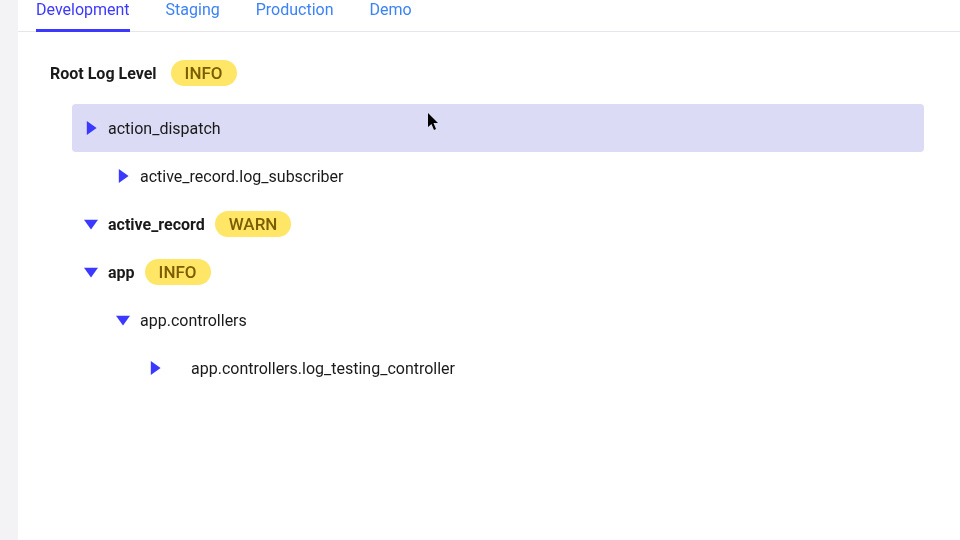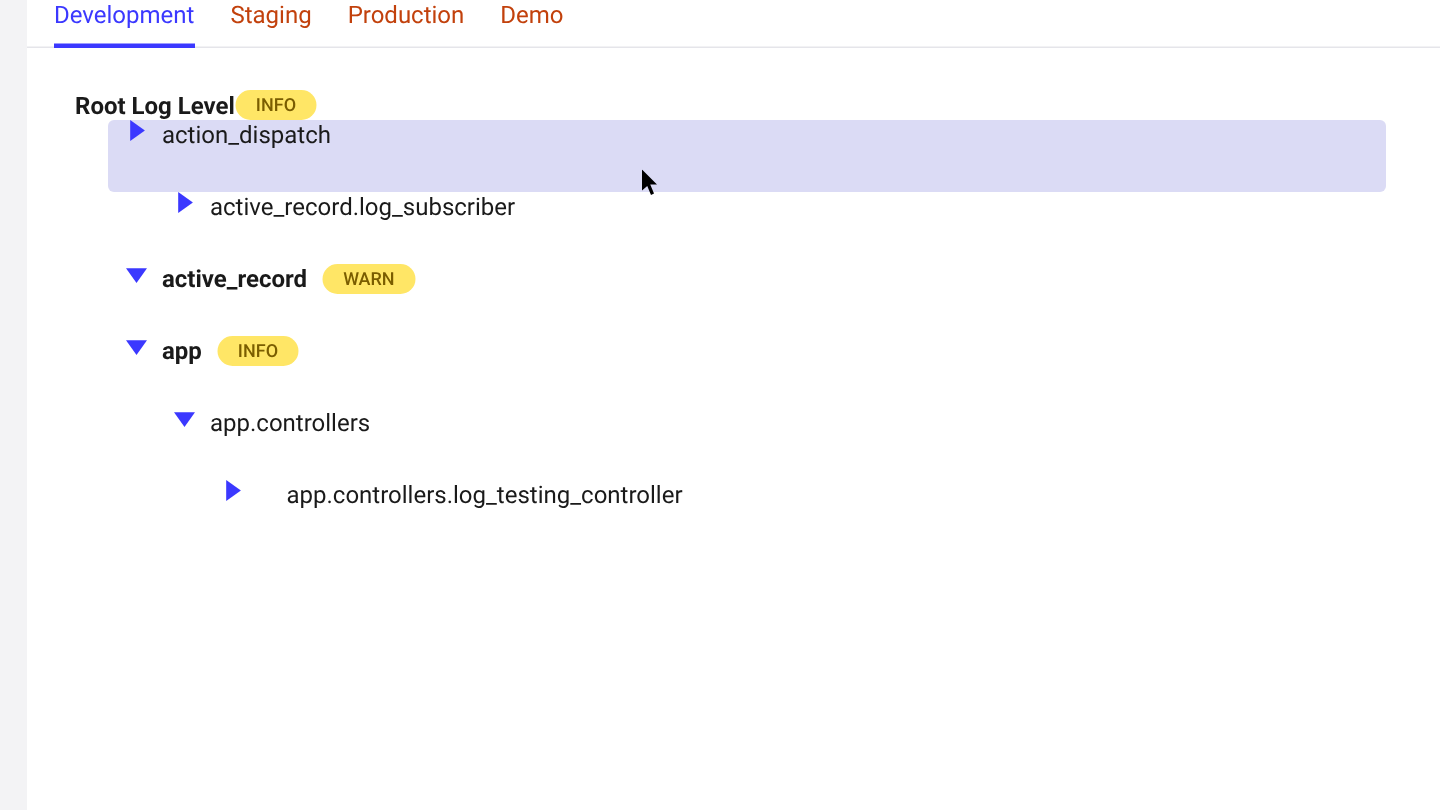--- a/index.html
+++ b/index.html
@@ -11,7 +11,7 @@
     }
     .tabs {
       display: flex;
-      gap: 24px;
+      gap: 36px;
       padding: 0 36px;
       border-bottom: 1px solid #e5e5ea;
     }

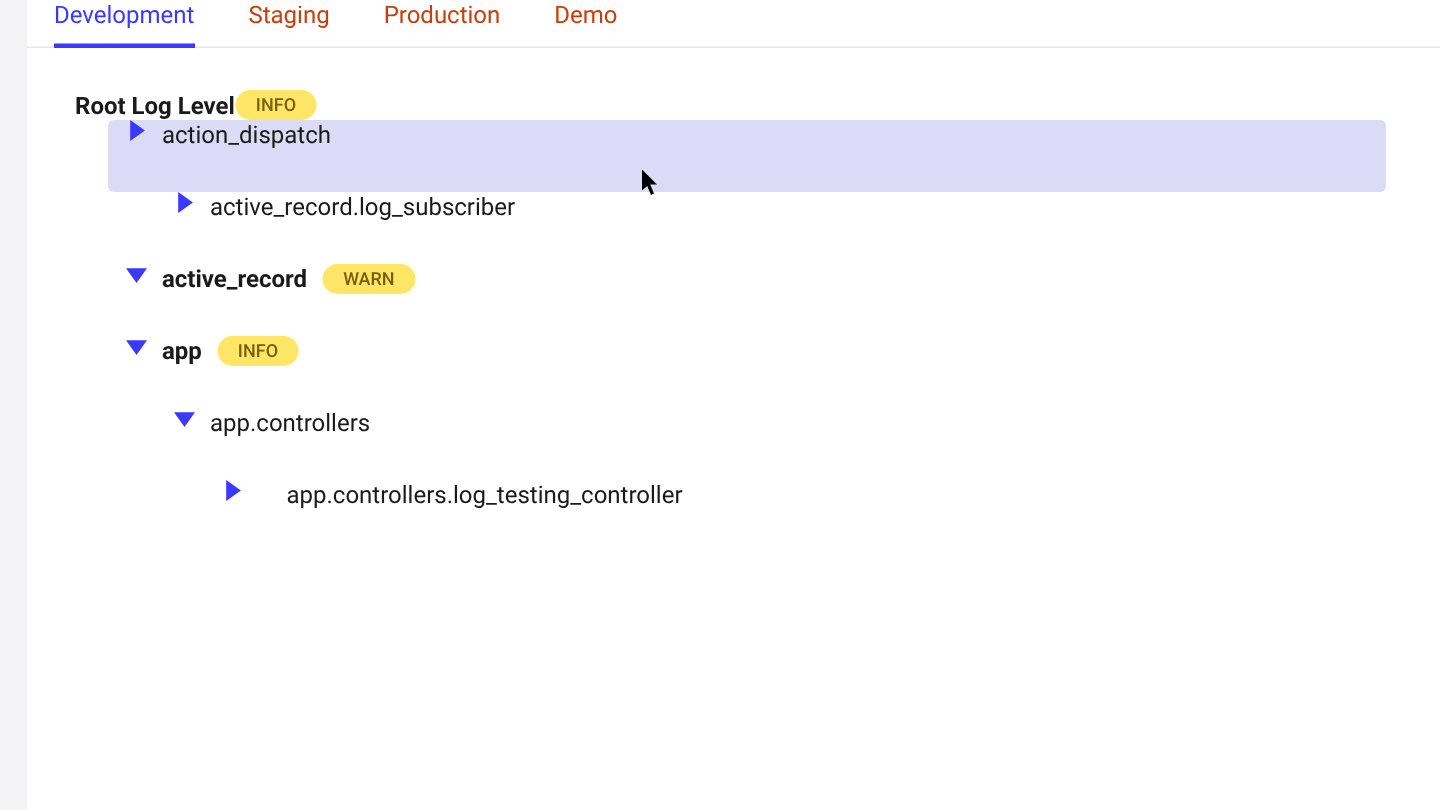--- a/index.html
+++ b/index.html
@@ -17,7 +17,7 @@
     }
     .tab {
       padding: 0 0 10px 0;
-      color: #c2410c;
+      color: #3b82f6;
       cursor: pointer;
       position: relative;
     }

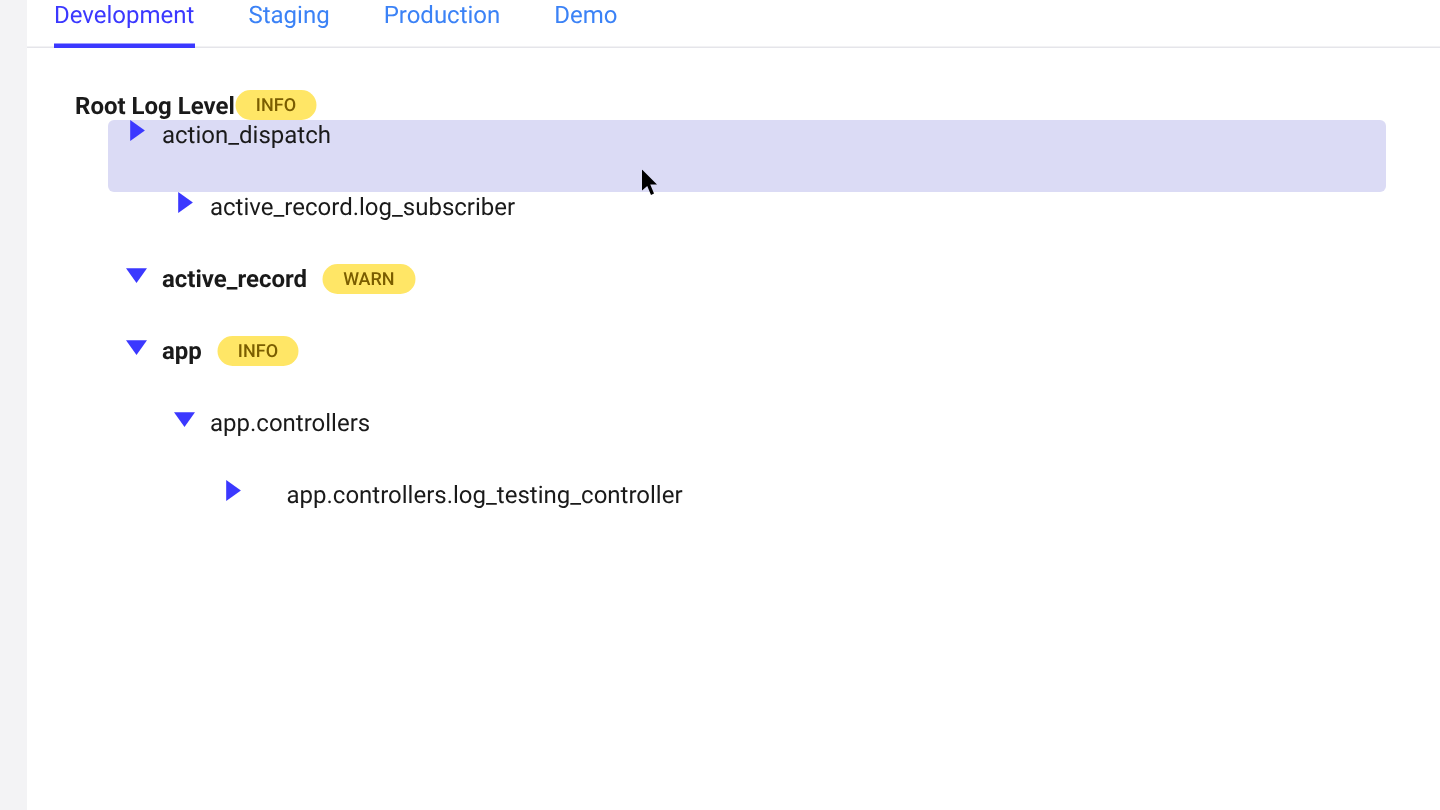--- a/index.html
+++ b/index.html
@@ -32,6 +32,8 @@
     .root-row {
       display: flex;
       align-items: center;
+      gap: 14px;
+      margin-bottom: 18px;
     }
     .root-label {
       font-weight: 700;

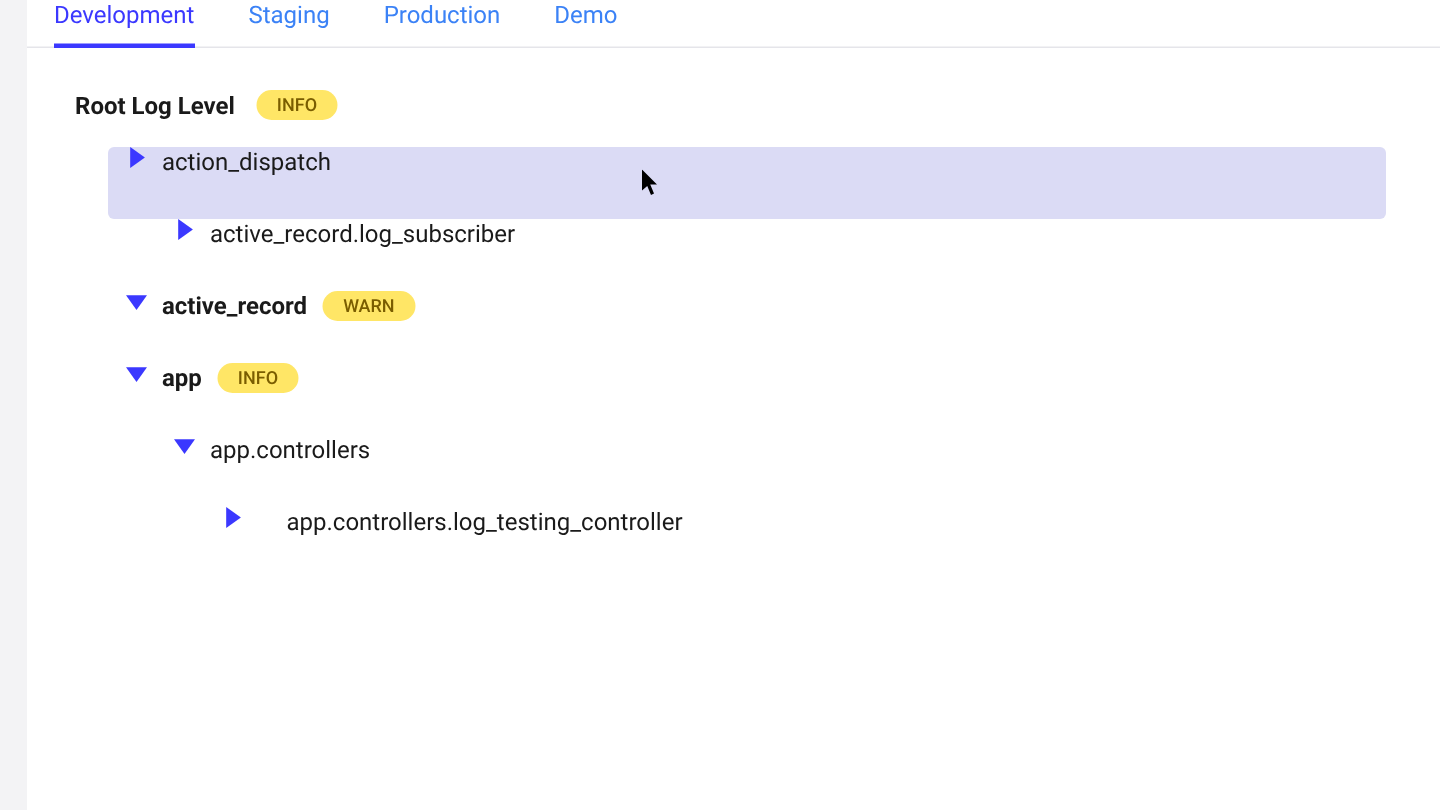--- a/index.html
+++ b/index.html
@@ -45,7 +45,7 @@
       justify-content: center;
       padding: 3px 14px;
       border-radius: 999px;
-      font-size: 12px;
+      font-size: 17px;
       font-weight: 500;
     }
     .badge.yellow {

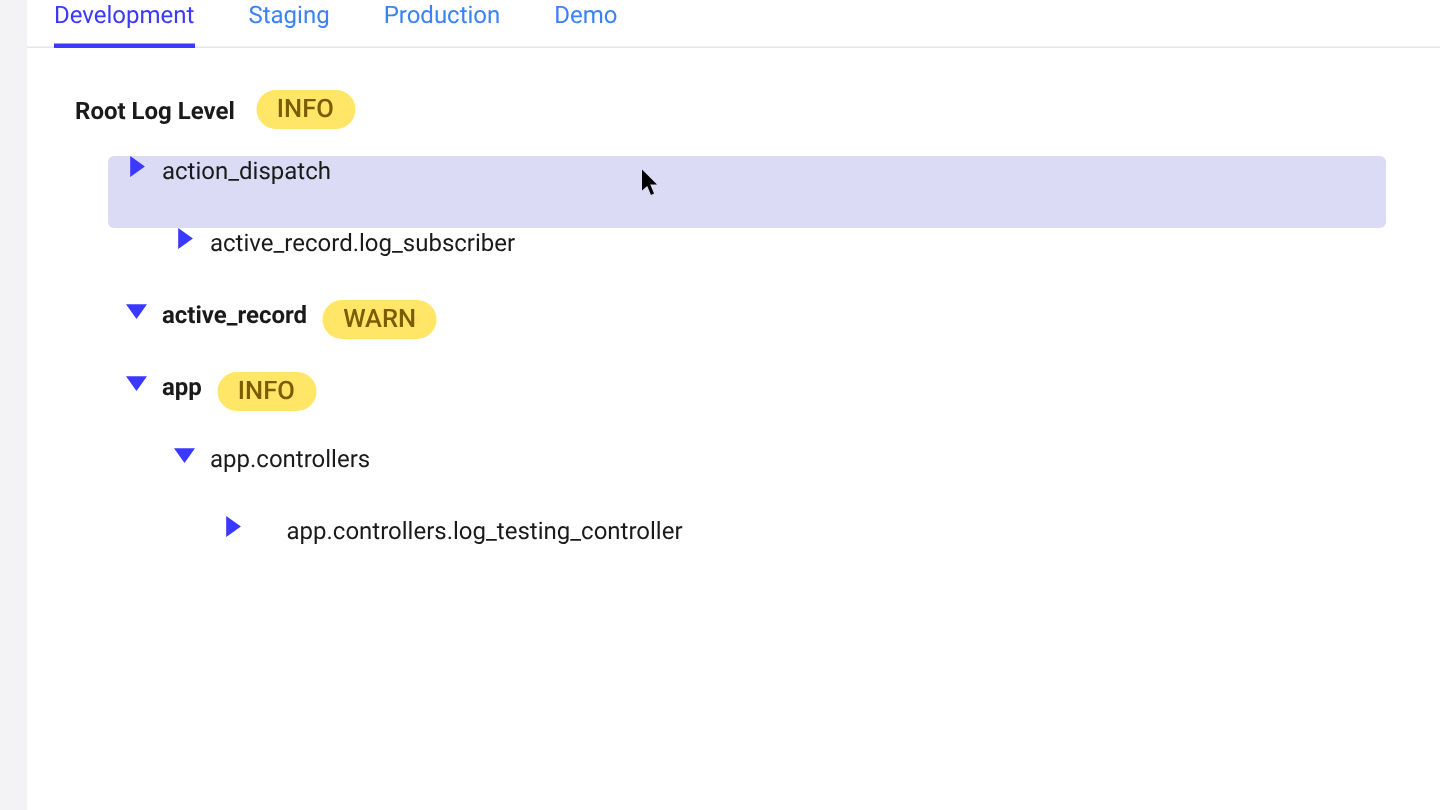--- a/index.html
+++ b/index.html
@@ -59,7 +59,7 @@
     .tree { margin-left: 6px; }
     .tree-row {
       display: flex;
-      align-items: flex-start;
+      align-items: center;
       gap: 10px;
       min-height: 48px;
       padding-left: 12px;

